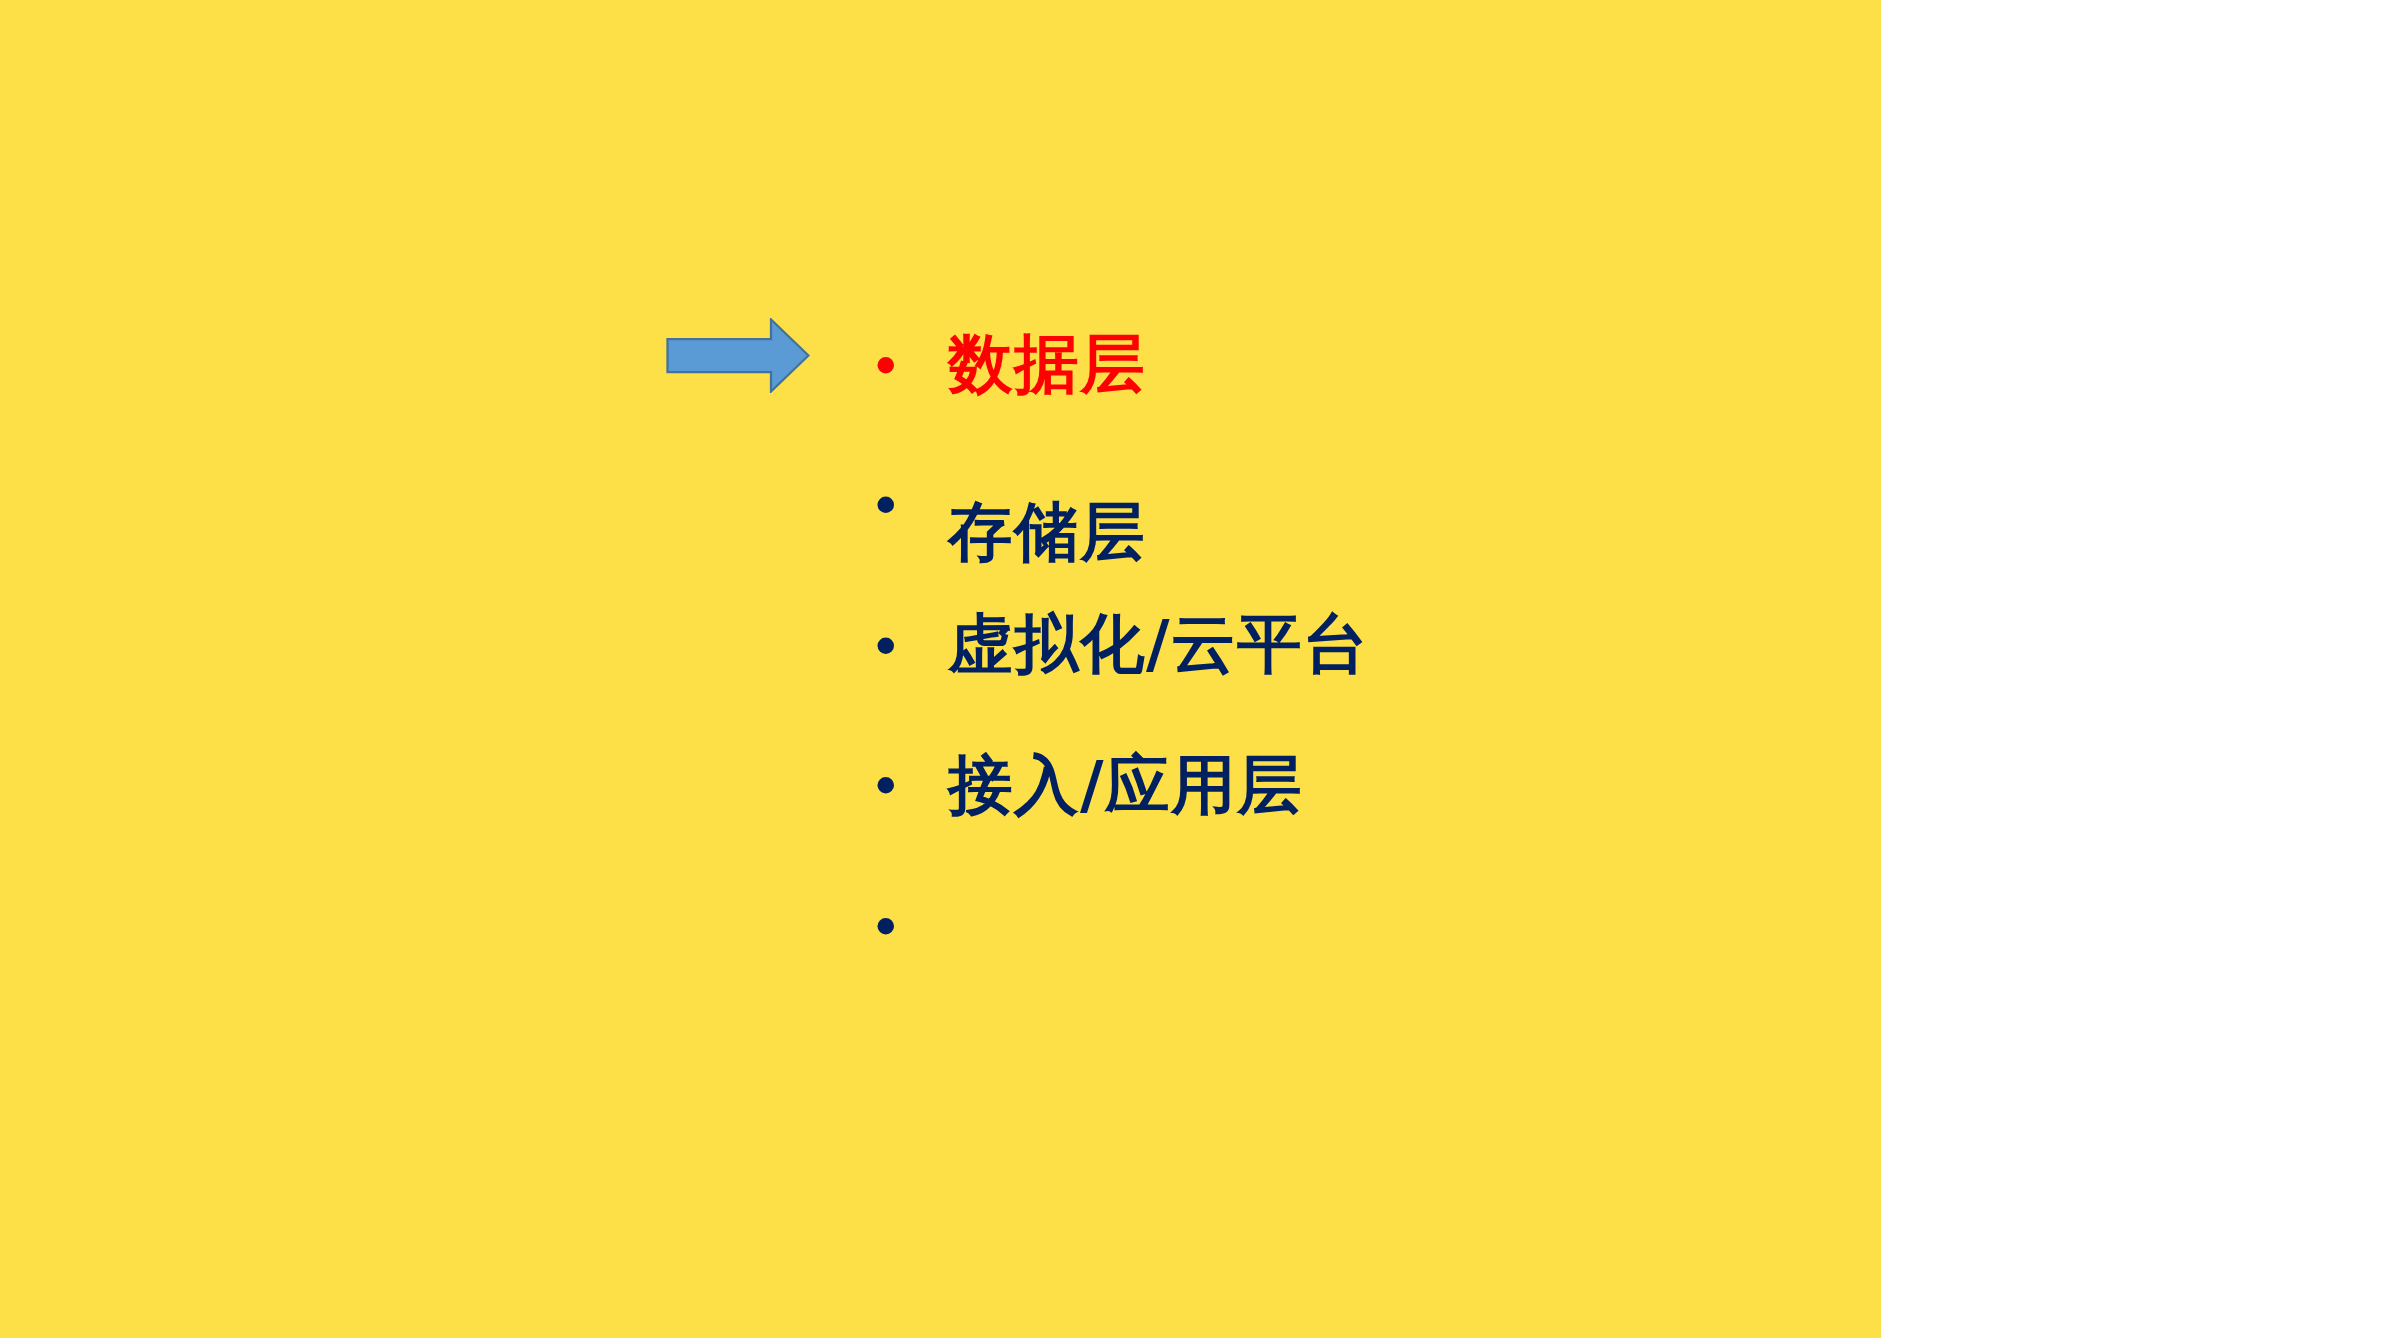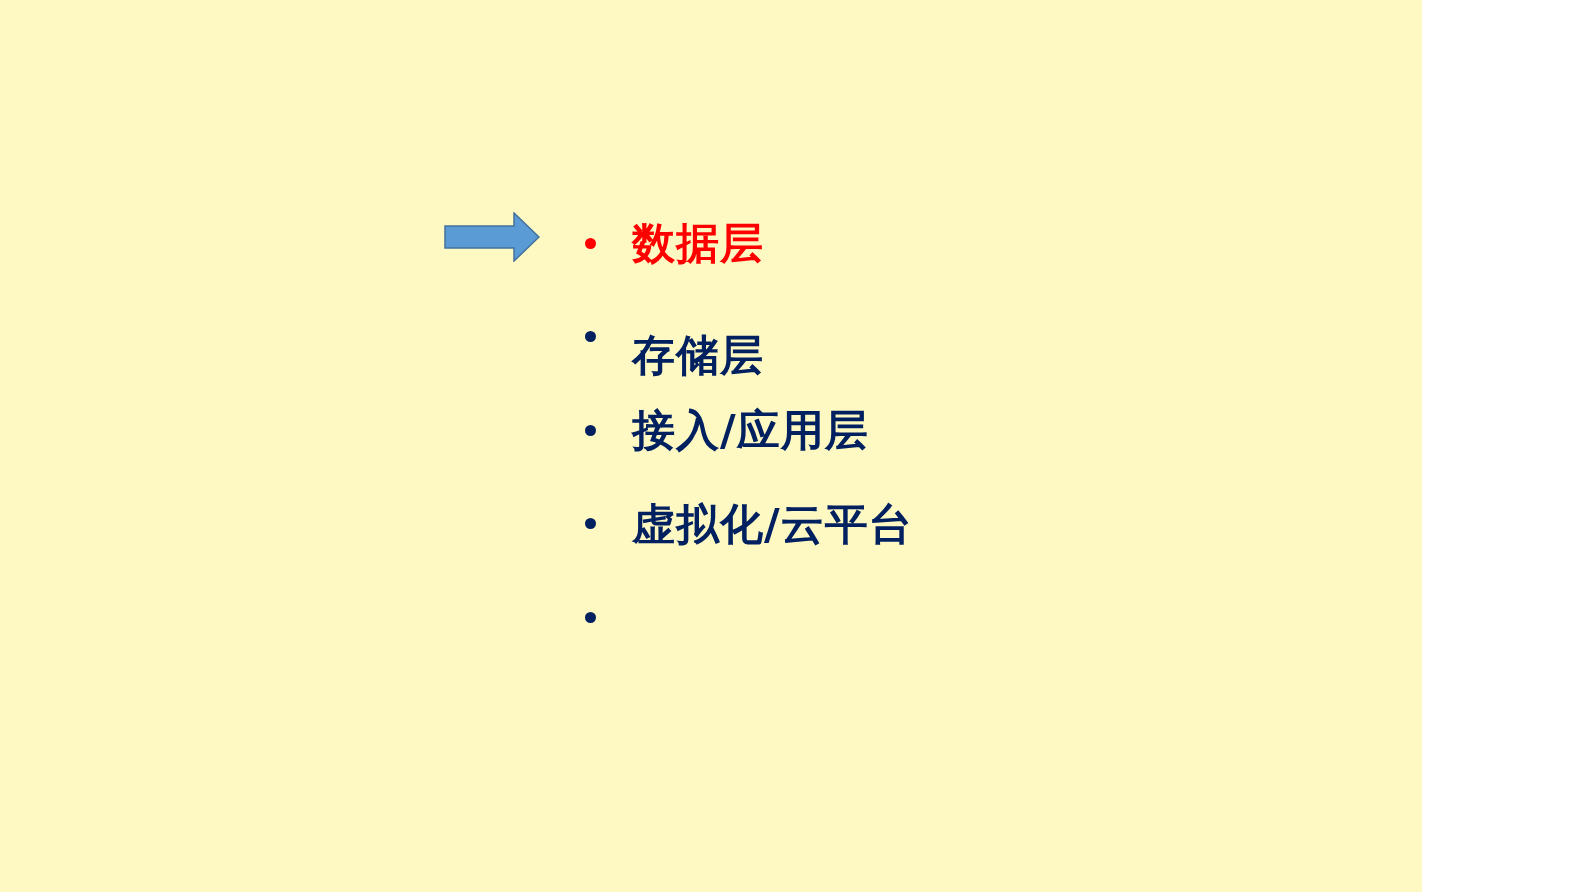--- a/index.html
+++ b/index.html
@@ -5,7 +5,7 @@
   html, body { margin:0; padding:0; background:#ffffff; }
   body { width:1587px; height:892px; position:relative; overflow:hidden;
          font-family: "DejaVu Sans", "Liberation Sans", sans-serif; }
-  .slide { position:absolute; left:0; top:0; width:1422px; height:892px; background:#fef9c3; }
+  .slide { position:absolute; left:0; top:0; width:1254px; height:892px; background:#fde047; }
   .arrow { position:absolute; left:444px; top:212px; width:96px; height:50px; }
   .list { position:absolute; left:585px; top:212px; margin:0; padding:0; list-style:none; }
   .item { display:flex; align-items:center; height:62px; margin-bottom:31.5px; }

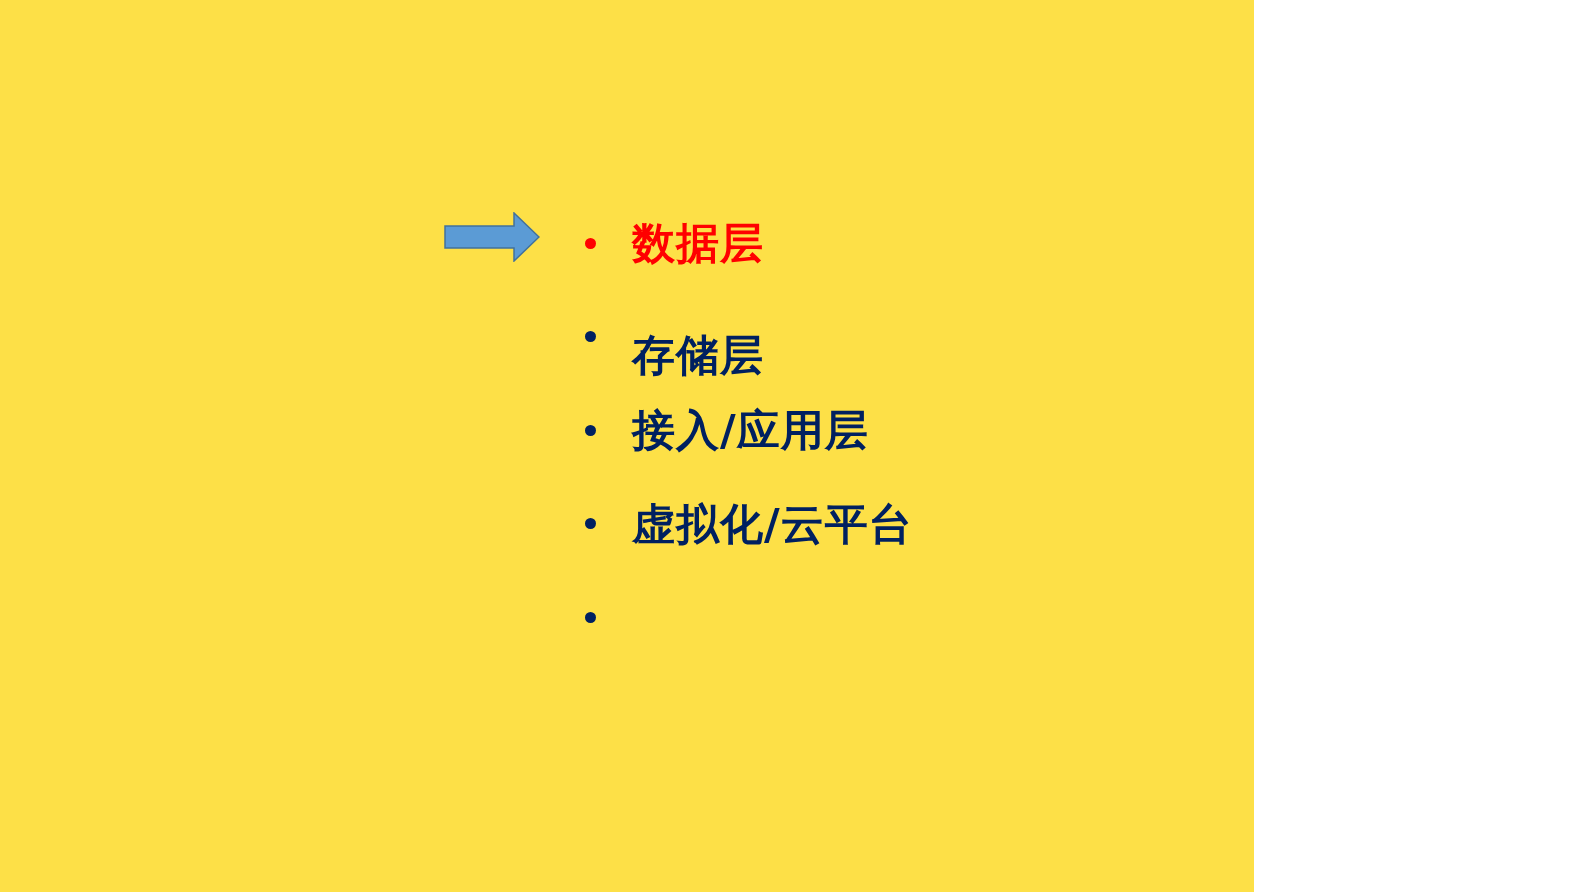--- a/index.html
+++ b/index.html
@@ -31,11 +31,11 @@
     </li>
     <li class="item">
       <span class="bullet" style="background: rgb(0, 32, 96);"></span>
-      <span class="label" style="color: rgb(0, 32, 96);">接入/应用层</span>
+      <span class="label" style="color: rgb(0, 32, 96);">虚拟化/云平台</span>
     </li>
     <li class="item">
       <span class="bullet" style="background: rgb(0, 32, 96);"></span>
-      <span class="label" style="color: rgb(0, 32, 96);">虚拟化/云平台</span>
+      <span class="label" style="color: rgb(0, 32, 96);">接入/应用层</span>
     </li>
     <li class="item">
       <span class="bullet" style="background: rgb(0, 32, 96);"></span>

